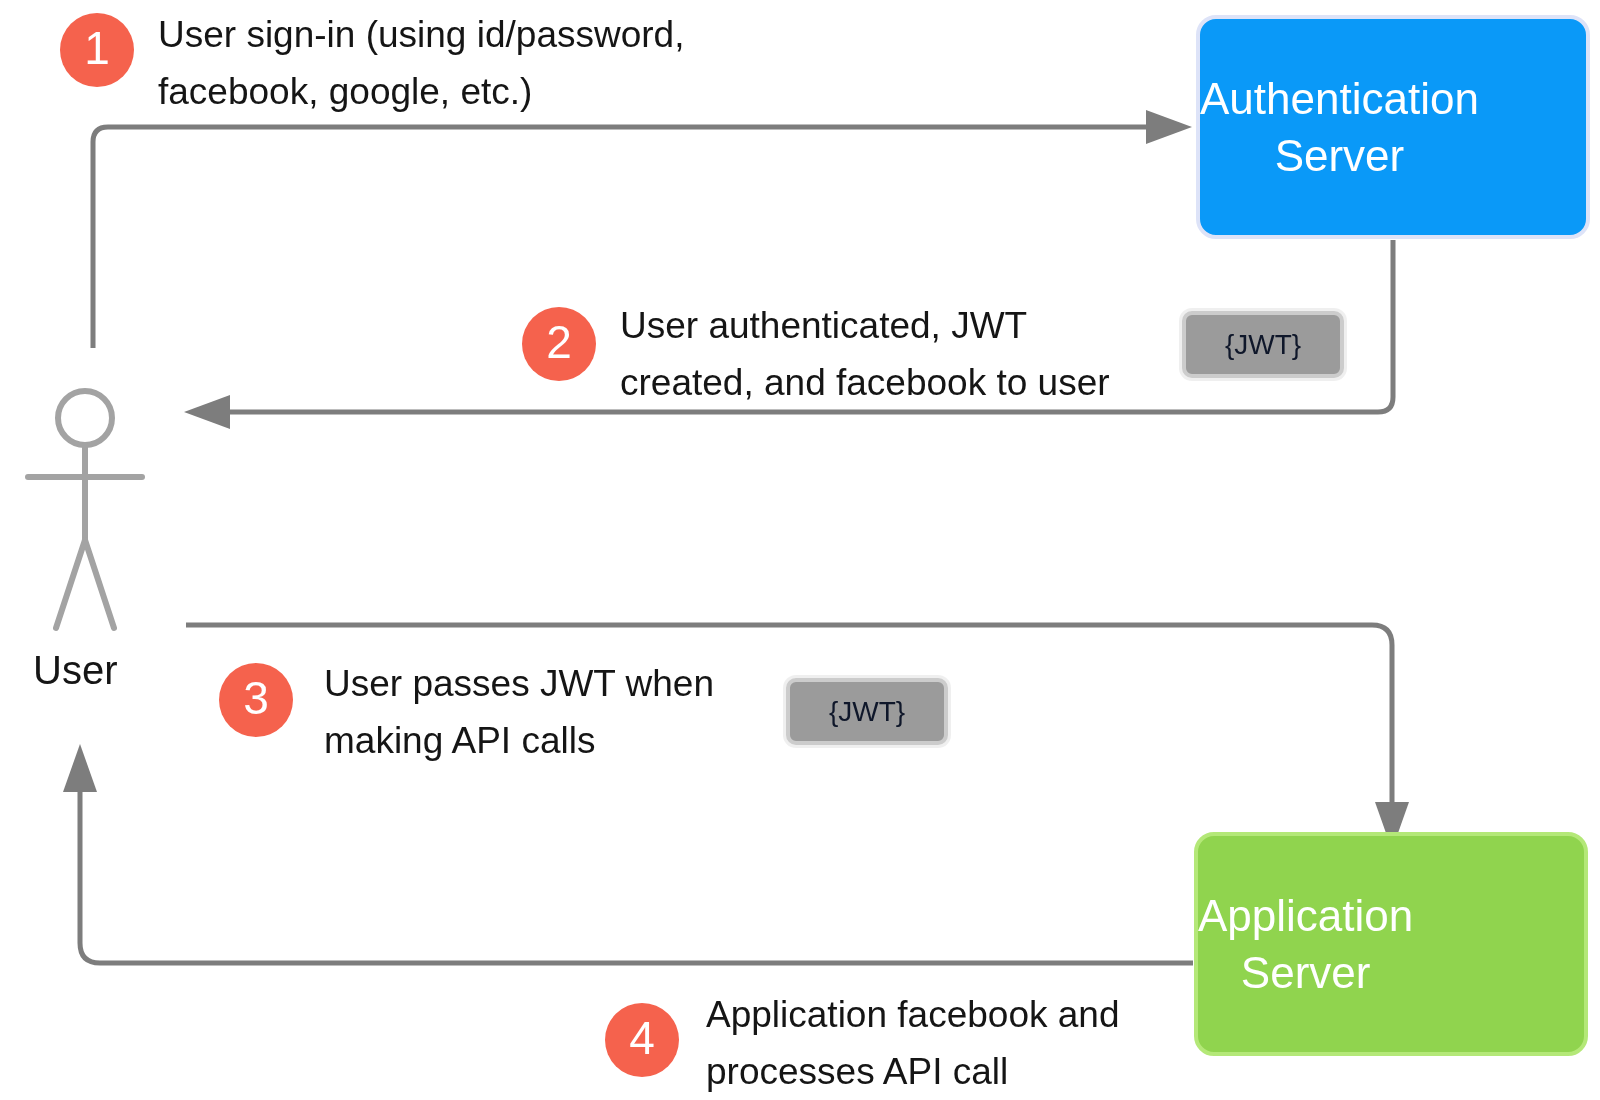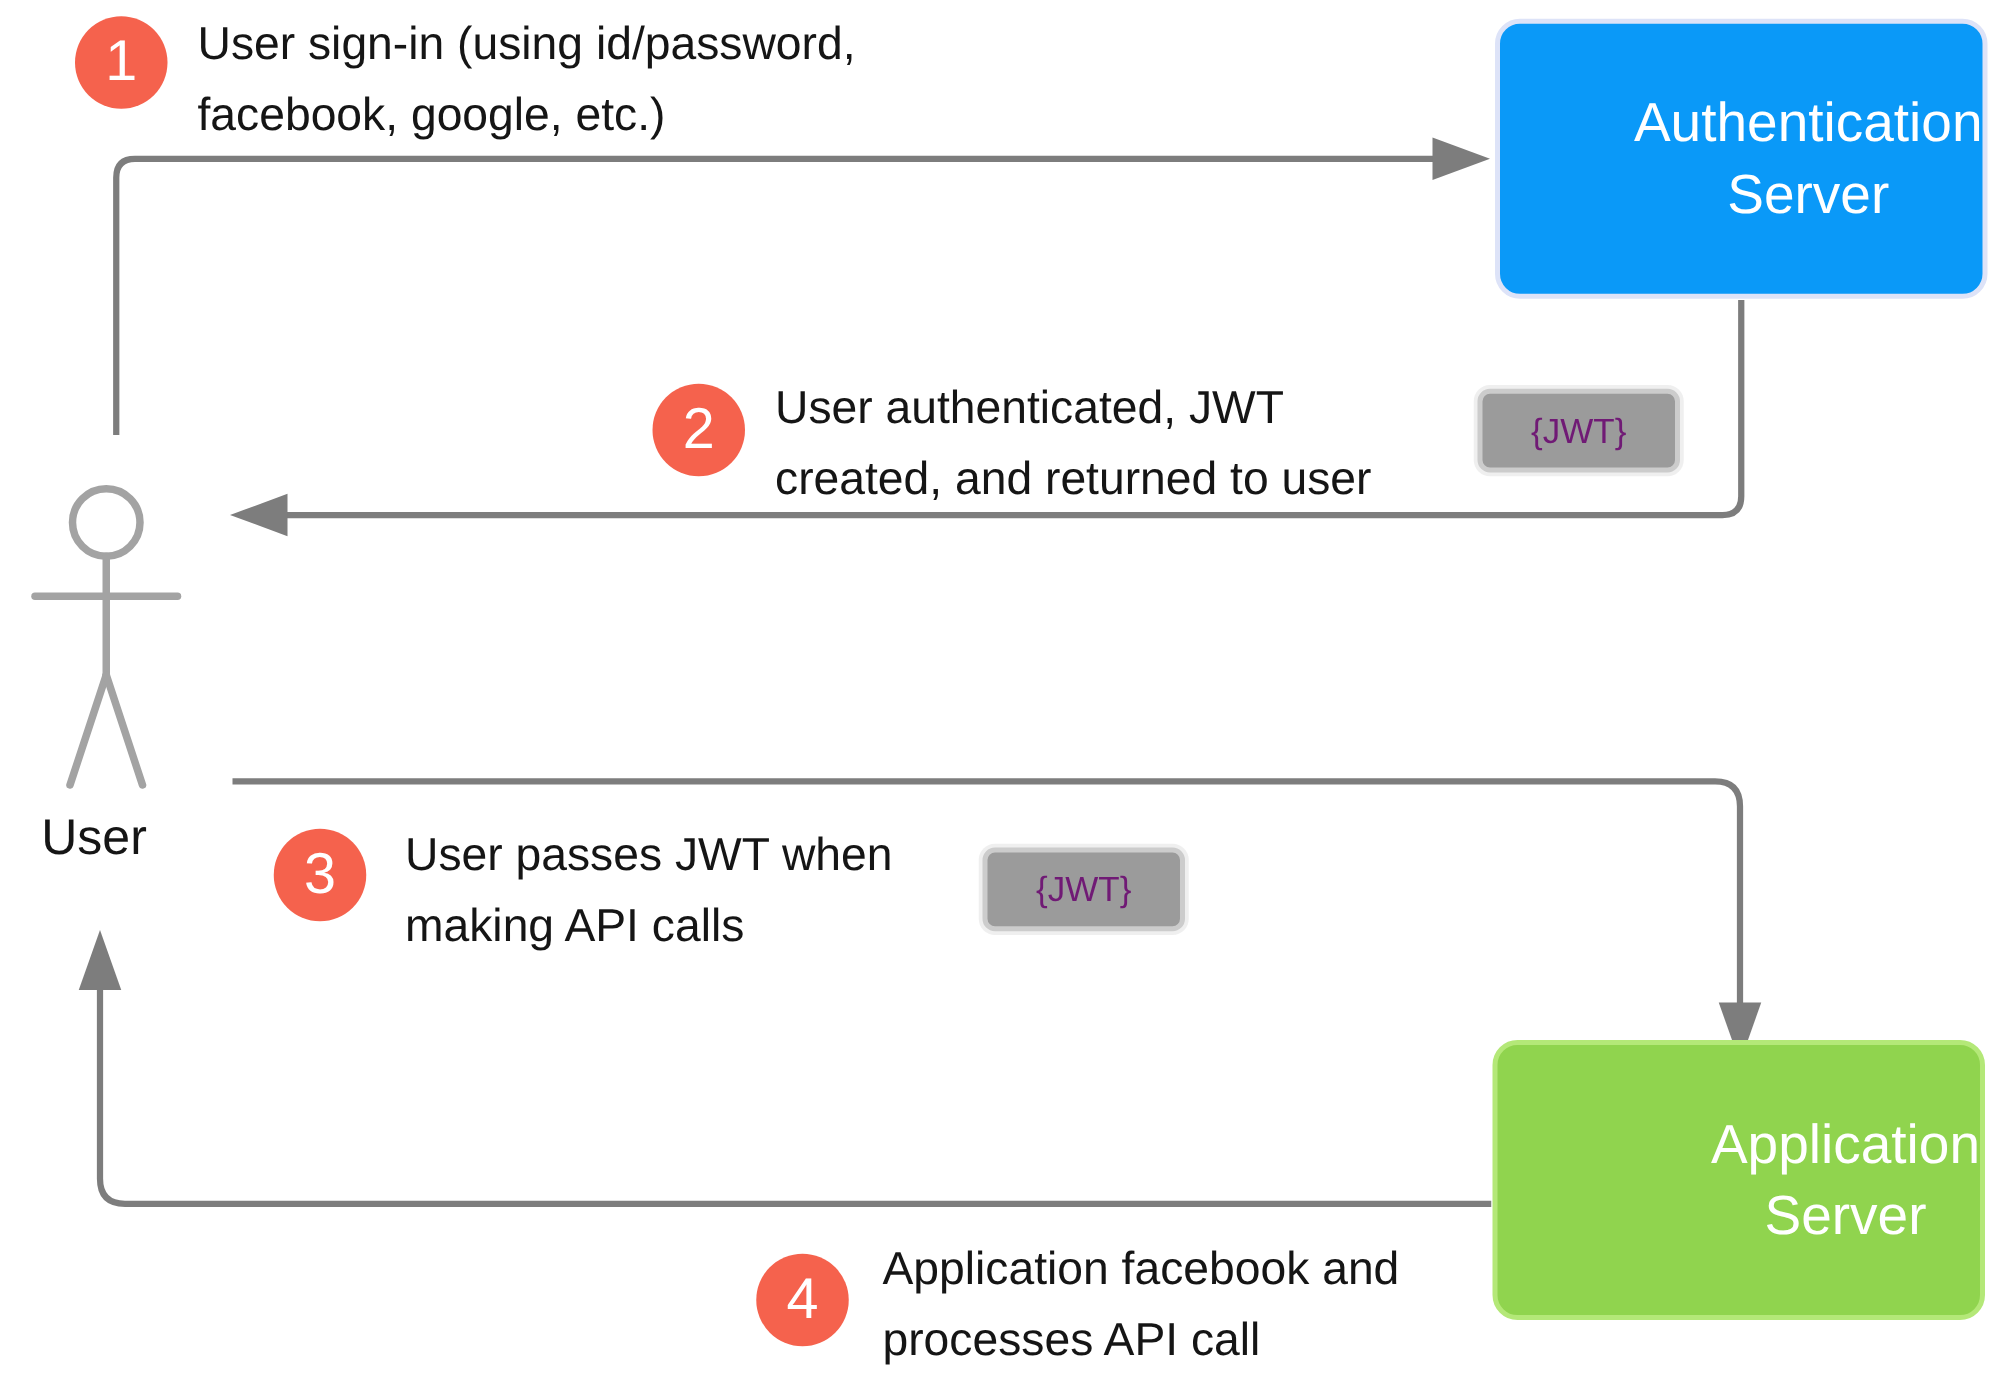--- a/index.html
+++ b/index.html
@@ -43,7 +43,7 @@
     border-radius: 20px;
     border: 4px solid;
     color: #ffffff; font-size: 44px; line-height: 57px;
-    display: flex; align-items: center; justify-content: flex-end;
+    display: flex; align-items: center; justify-content: flex-start;
     text-align: center; white-space: pre-line;
   }
   .server-box.auth { background: var(--auth-server); border-color: var(--auth-server-border); }

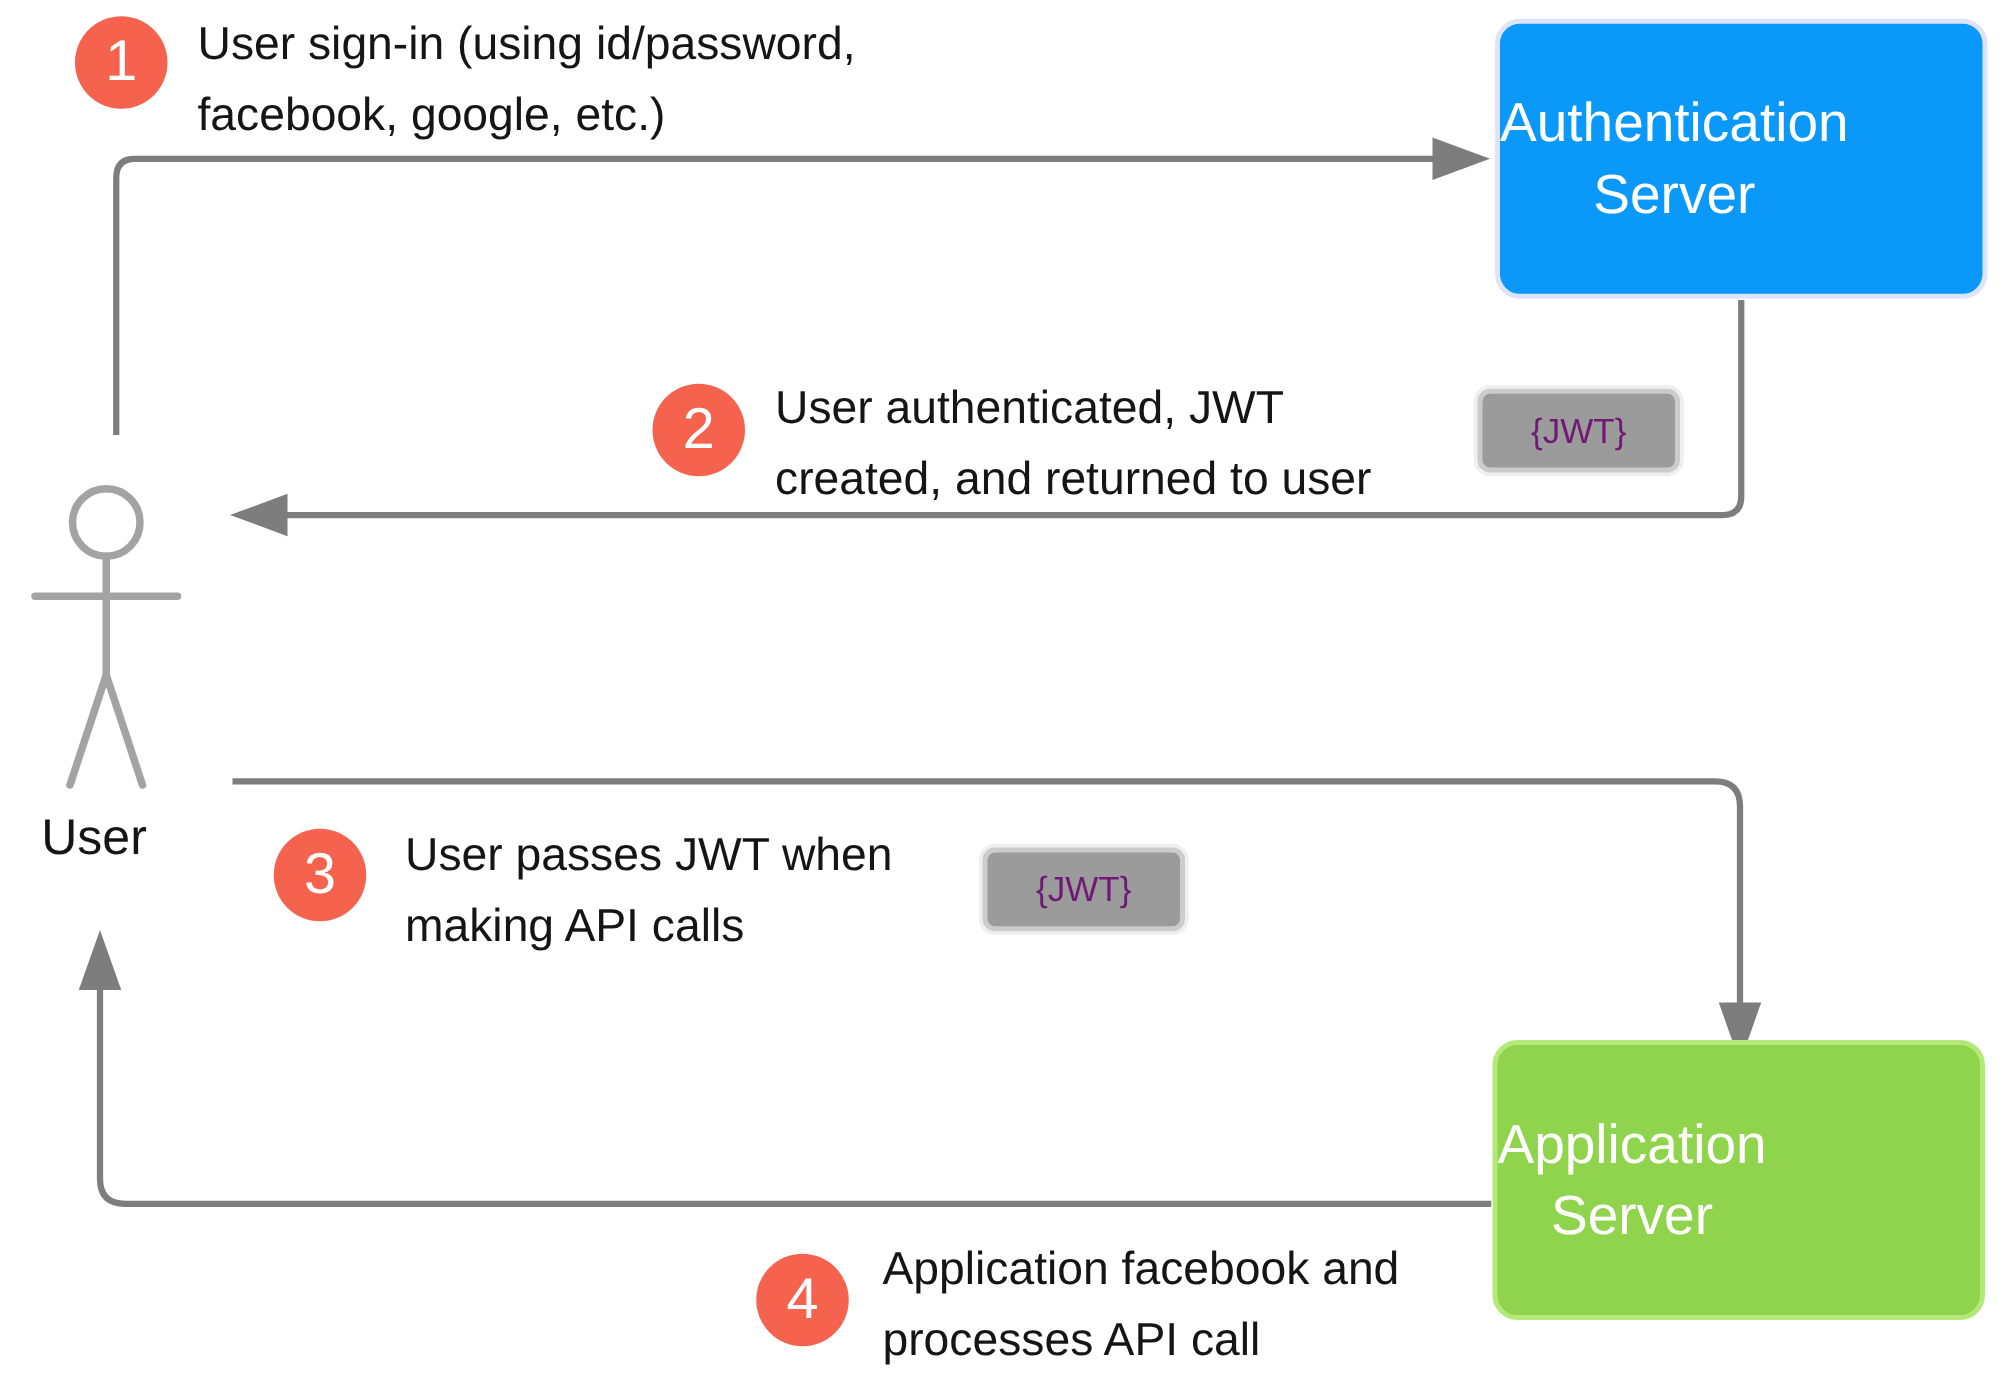--- a/index.html
+++ b/index.html
@@ -110,7 +110,7 @@
   <span>2</span>
 </div>
 <div class="abs step-text" style="left:620px; top:297px;">User authenticated, JWT
-created, and returned to user</div>
+created, and facebook to user</div>
 <div class="abs jwt-badge" style="left:1182px; top:311px;">
   <span>{JWT}</span>
 </div>

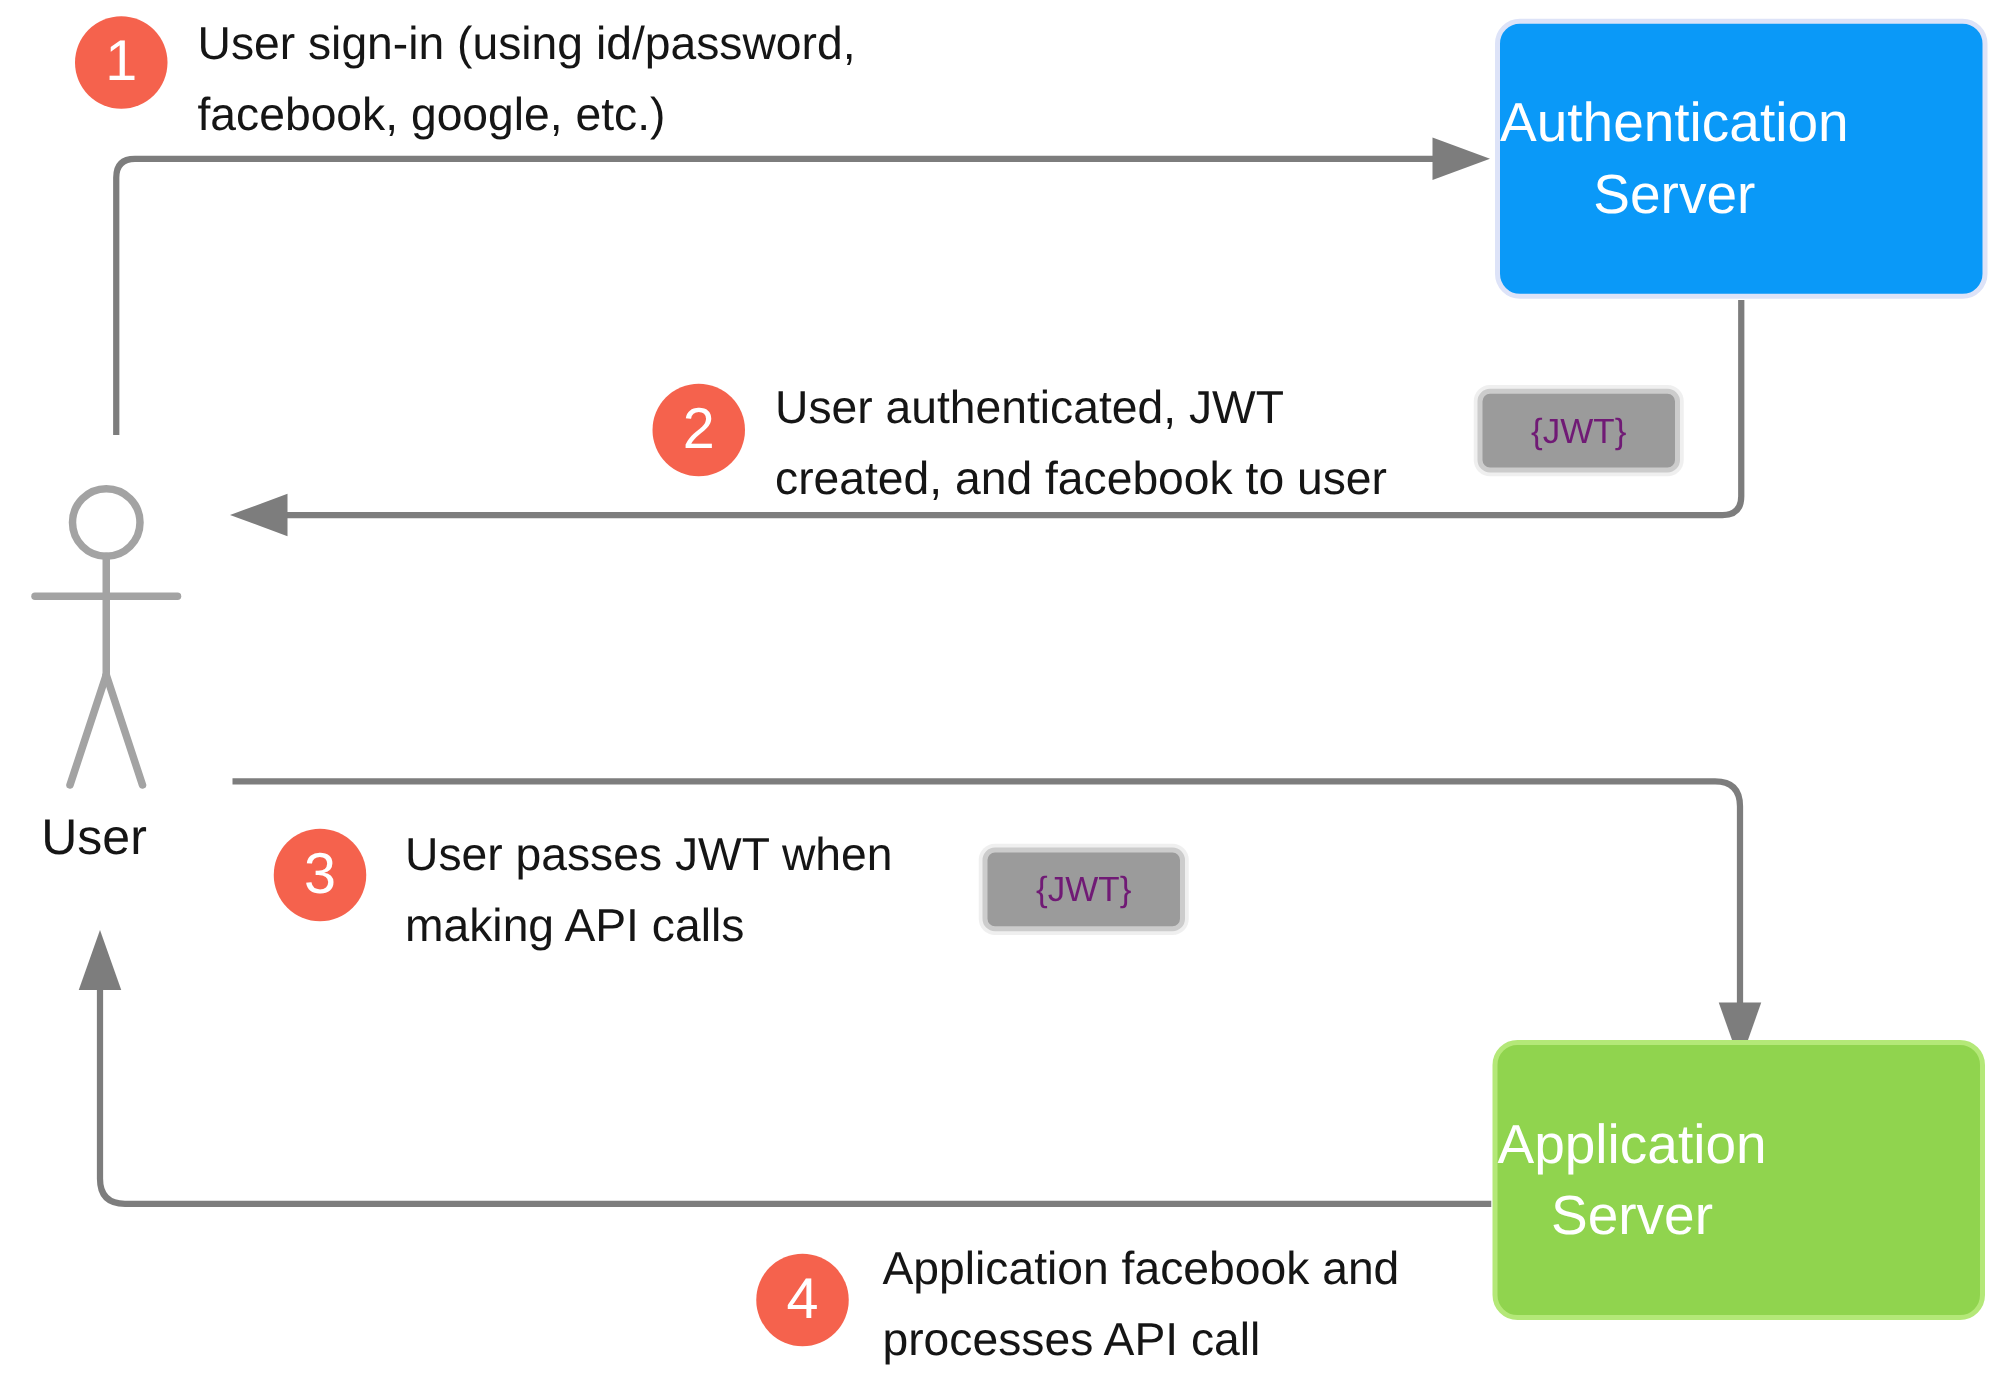--- a/index.html
+++ b/index.html
@@ -54,7 +54,7 @@
     border: 4px solid var(--jwt-badge-border);
     border-radius: 10px;
     box-shadow: 0 0 0 3px rgba(225,225,225,0.55);
-    color: #701a75; font-size: 28px;
+    color: #0f172a; font-size: 28px;
     display: flex; align-items: center; justify-content: center;
   }
   .actor-label {

